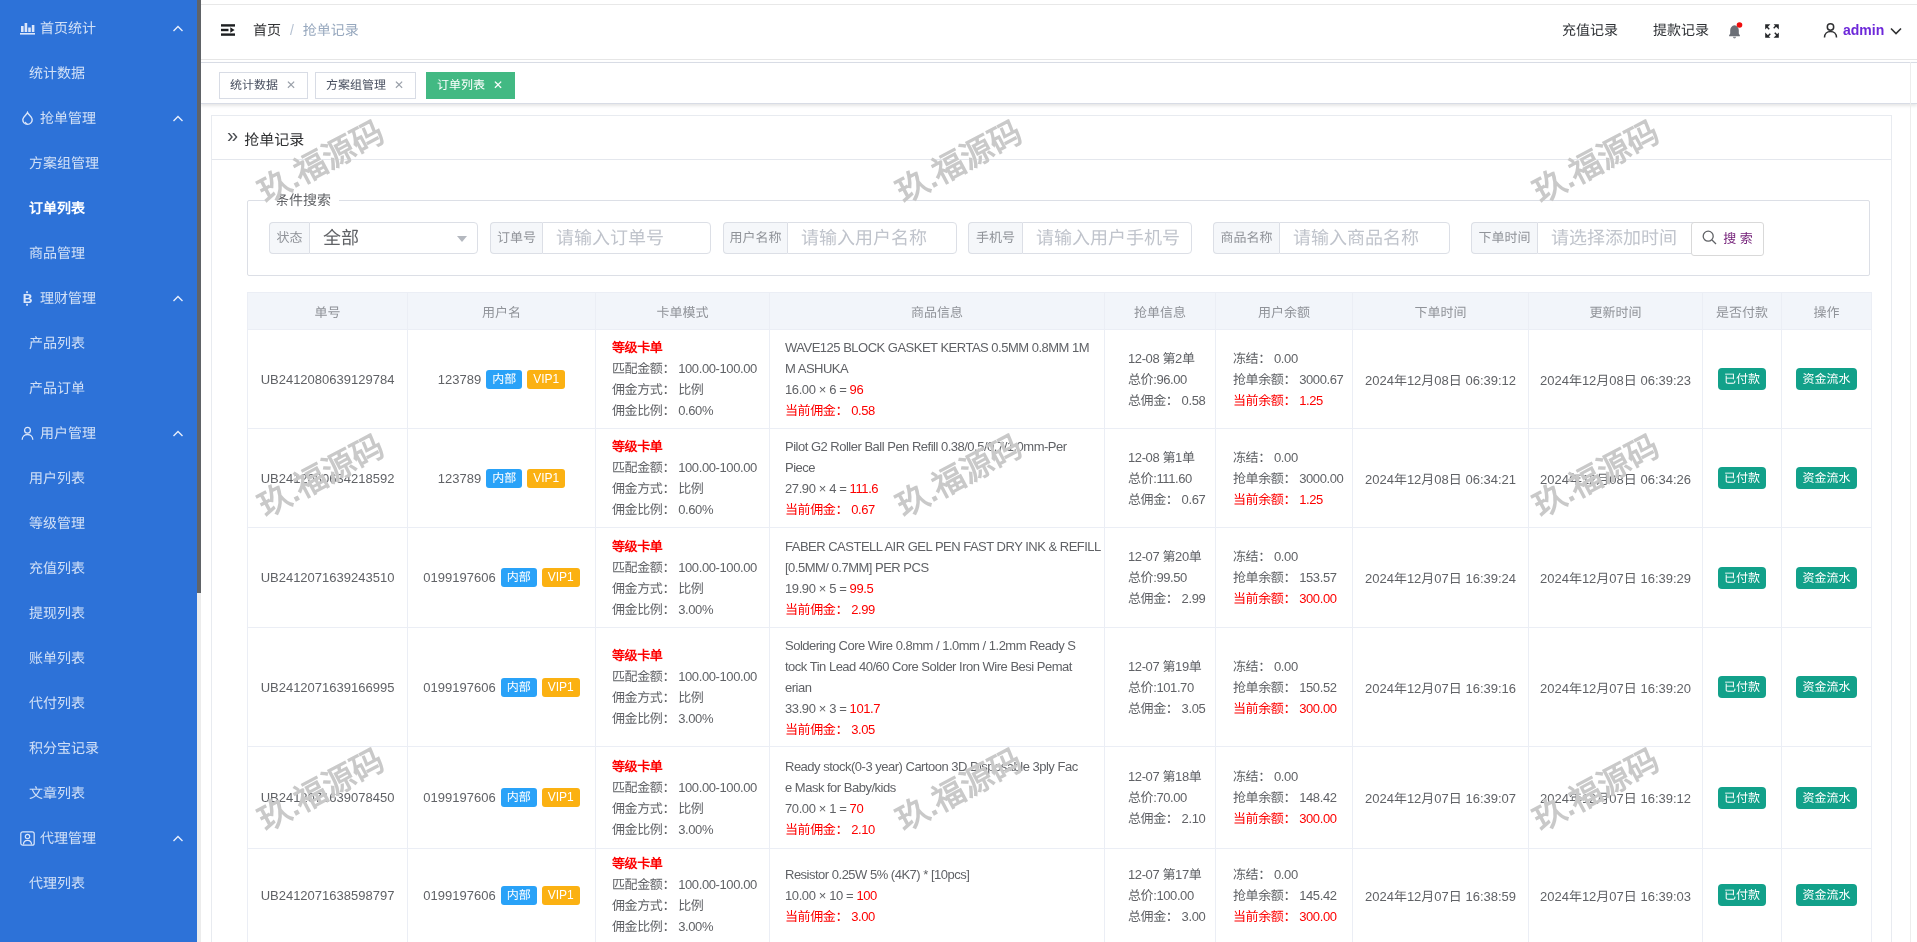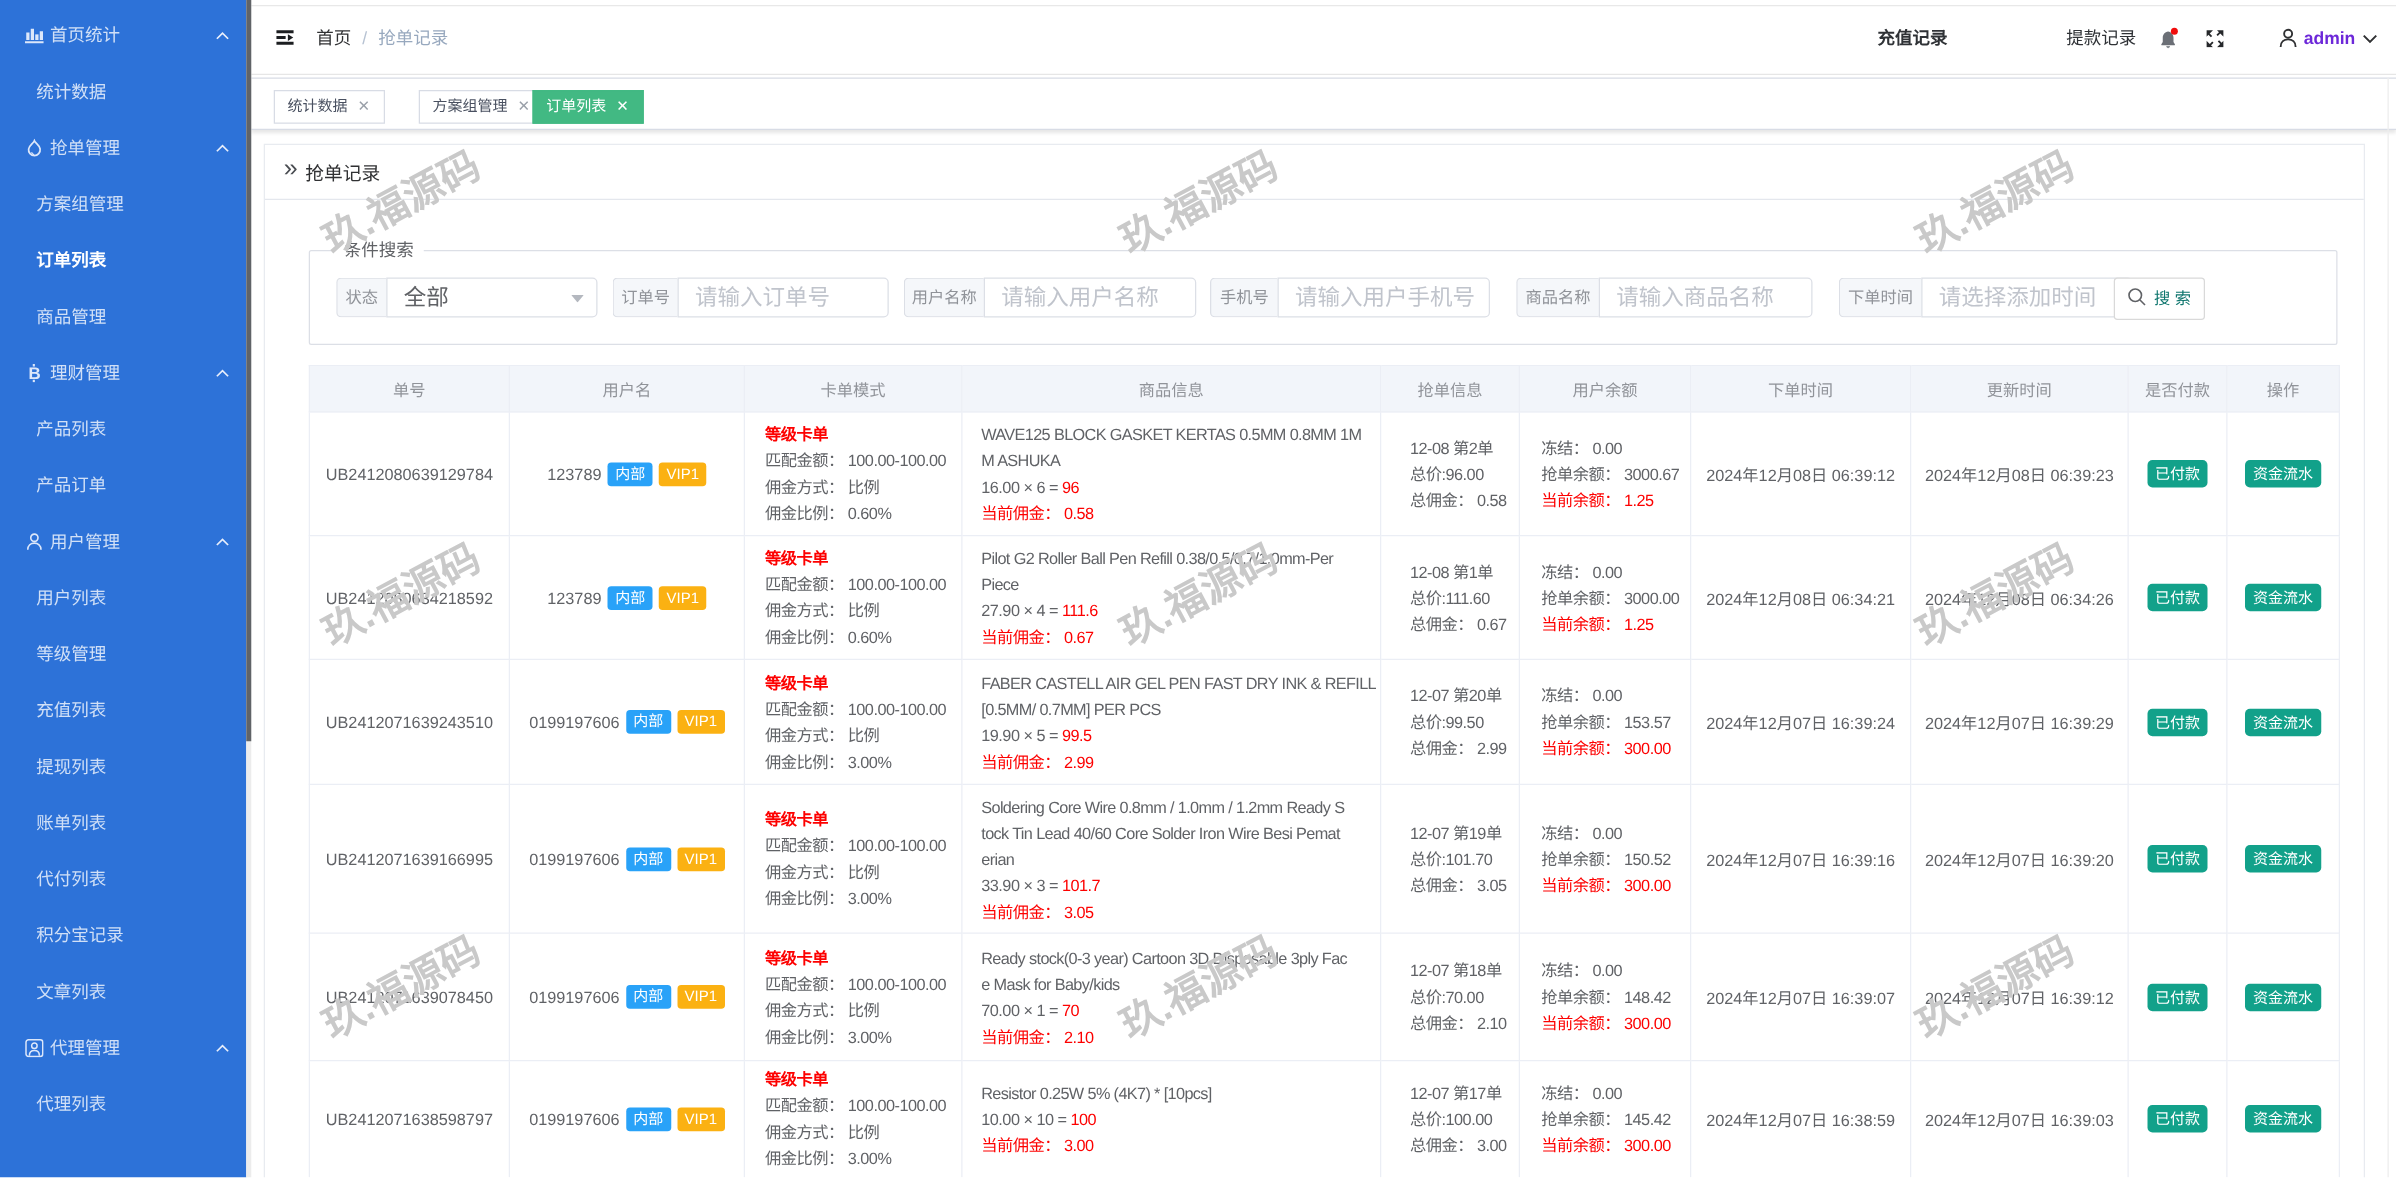--- a/index.html
+++ b/index.html
@@ -195,7 +195,7 @@
     </g>
   </svg>
 <div class="bc">首页 <span class="sep">/</span> <span class="cur">抢单记录</span></div>
-<div class="tb-r" style="left:1502px;font-weight:bold;">充值记录</div>
+<div class="tb-r" style="left:1562px;">充值记录</div>
 <div class="tb-r" style="left:1653px;">提款记录</div>
 <svg style="position:absolute;left:1727px;top:21px;z-index:11;" width="17" height="19" viewBox="0 0 17 19">
     <path fill="#6b6f76" d="M7.5 4.2 C5 4.6 3.2 6.6 3.2 9.2 L3.2 12.6 L2.1 14.4 C1.9 14.8 2.1 15.2 2.6 15.2 L12.4 15.2 C12.9 15.2 13.1 14.8 12.9 14.4 L11.8 12.6 L11.8 9.2 C11.8 6.6 10 4.6 7.5 4.2 Z"></path>

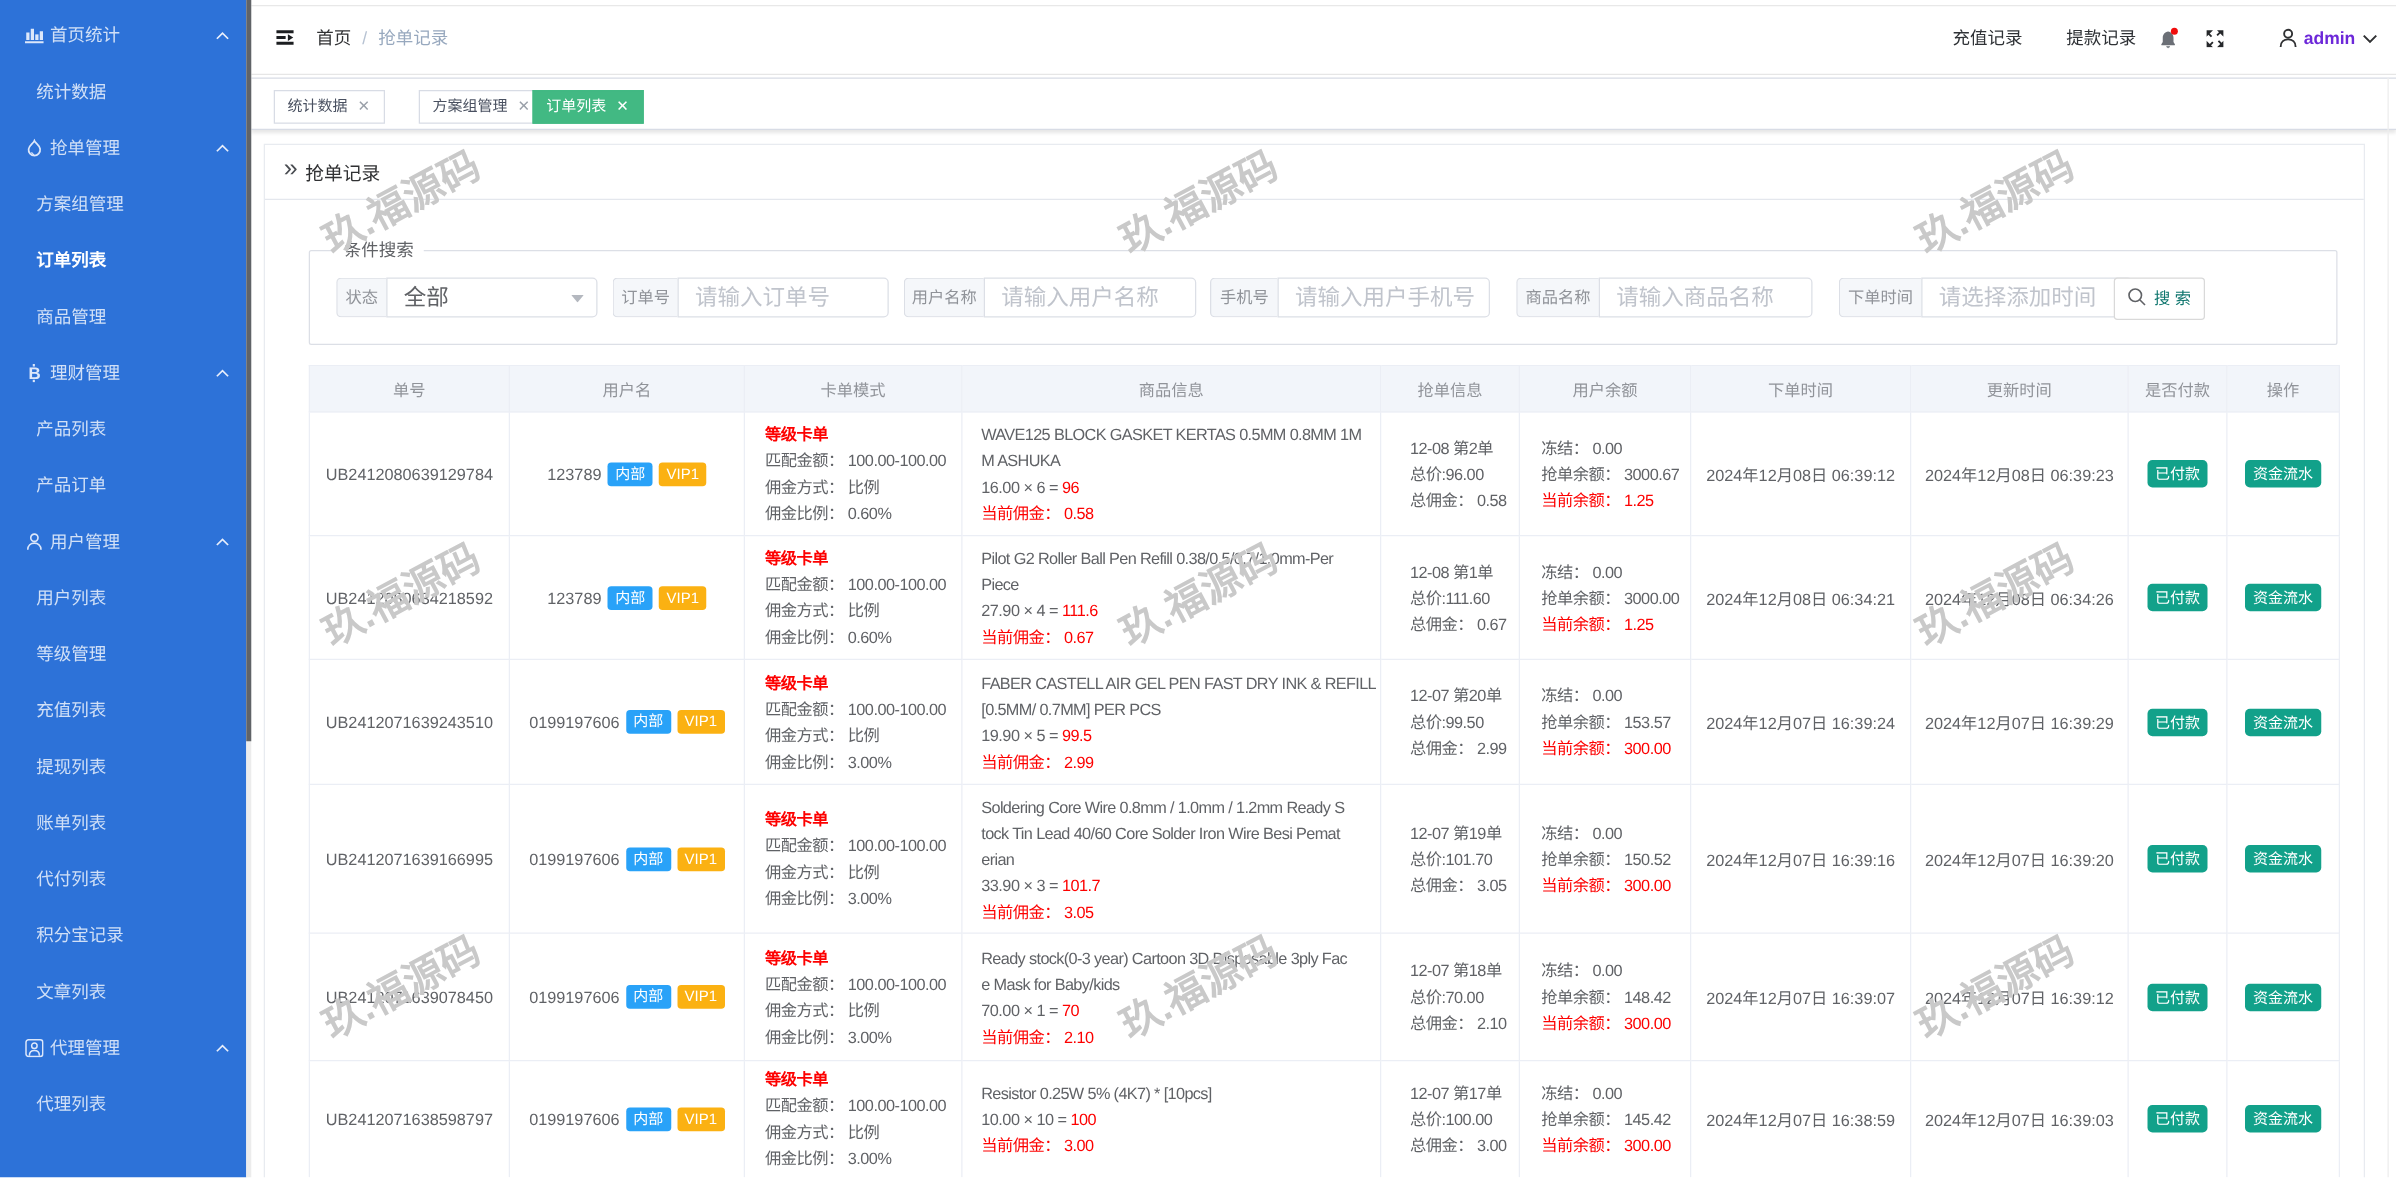--- a/index.html
+++ b/index.html
@@ -227,7 +227,7 @@
 
 <div class="tabsbar"></div>
 <div class="tag" style="left:219px;">统计数据<span class="x">✕</span></div>
-<div class="tag" style="left:315px;margin-left:20px;">方案组管理<span class="x">✕</span></div>
+<div class="tag" style="left:315px;">方案组管理<span class="x">✕</span></div>
 <div class="tag on" style="left:426px;">订单列表<span class="x">✕</span></div>
 
 <div class="content">

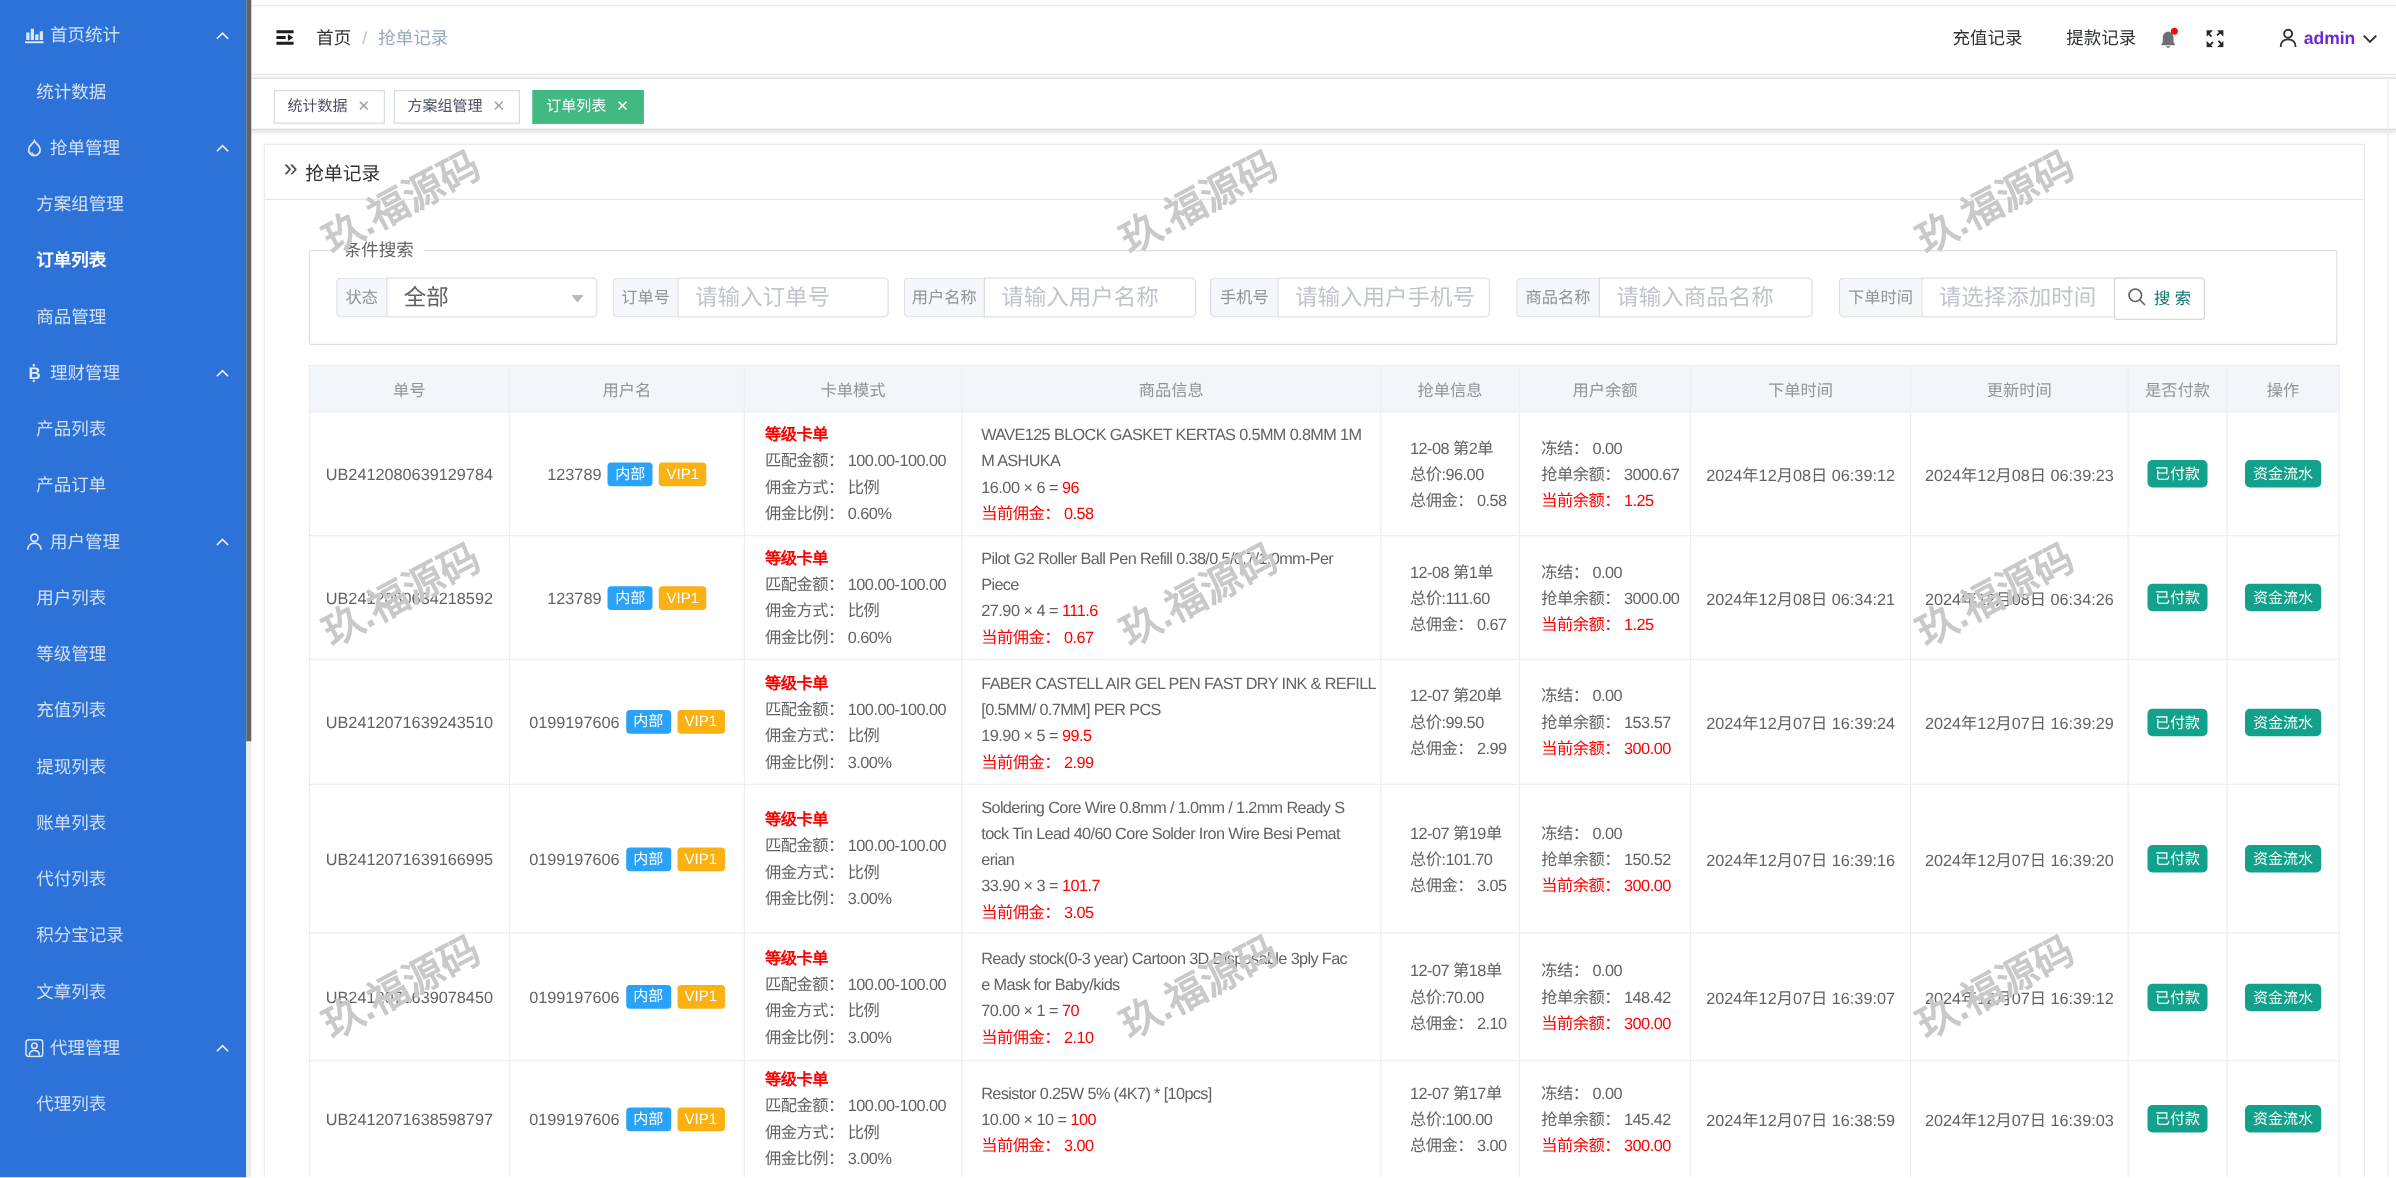--- a/index.html
+++ b/index.html
@@ -43,7 +43,7 @@
 .grp .lb { position:absolute; left:0; top:0; height:32px; line-height:30px; background:#f5f7fa; border:1px solid #dcdfe6; border-right:none; border-radius:4px 0 0 4px; color:#909399; font-size:13px; text-align:center; }
 .grp .ip { position:absolute; top:0; height:32px; line-height:30px; background:#fff; border:1px solid #dcdfe6; border-radius:0 4px 4px 0; color:#c0c4cc; font-size:18px; padding-left:13px; }
 .grp .ip.val { color:#606266; }
-.sbtn { position:absolute; top:21px; height:34px; line-height:32px; border:1px solid #d9d9d9; border-radius:3px; background:#fff; color:#0f766e; font-size:13px; text-align:center; }
+.sbtn { position:absolute; top:21px; height:34px; line-height:32px; border:1px solid #d9d9d9; border-radius:3px; background:#fff; color:#701a75; font-size:13px; text-align:center; }
 
 .tbl { position:absolute; left:35px; top:176px; border-collapse:collapse; table-layout:fixed; width:1624px; font-size:13px; color:#606266; }
 .tbl th { background:#f2f5fa; color:#909399; font-weight:normal; height:37px; border:1px solid #ebeef5; text-align:center; font-size:13px; }

